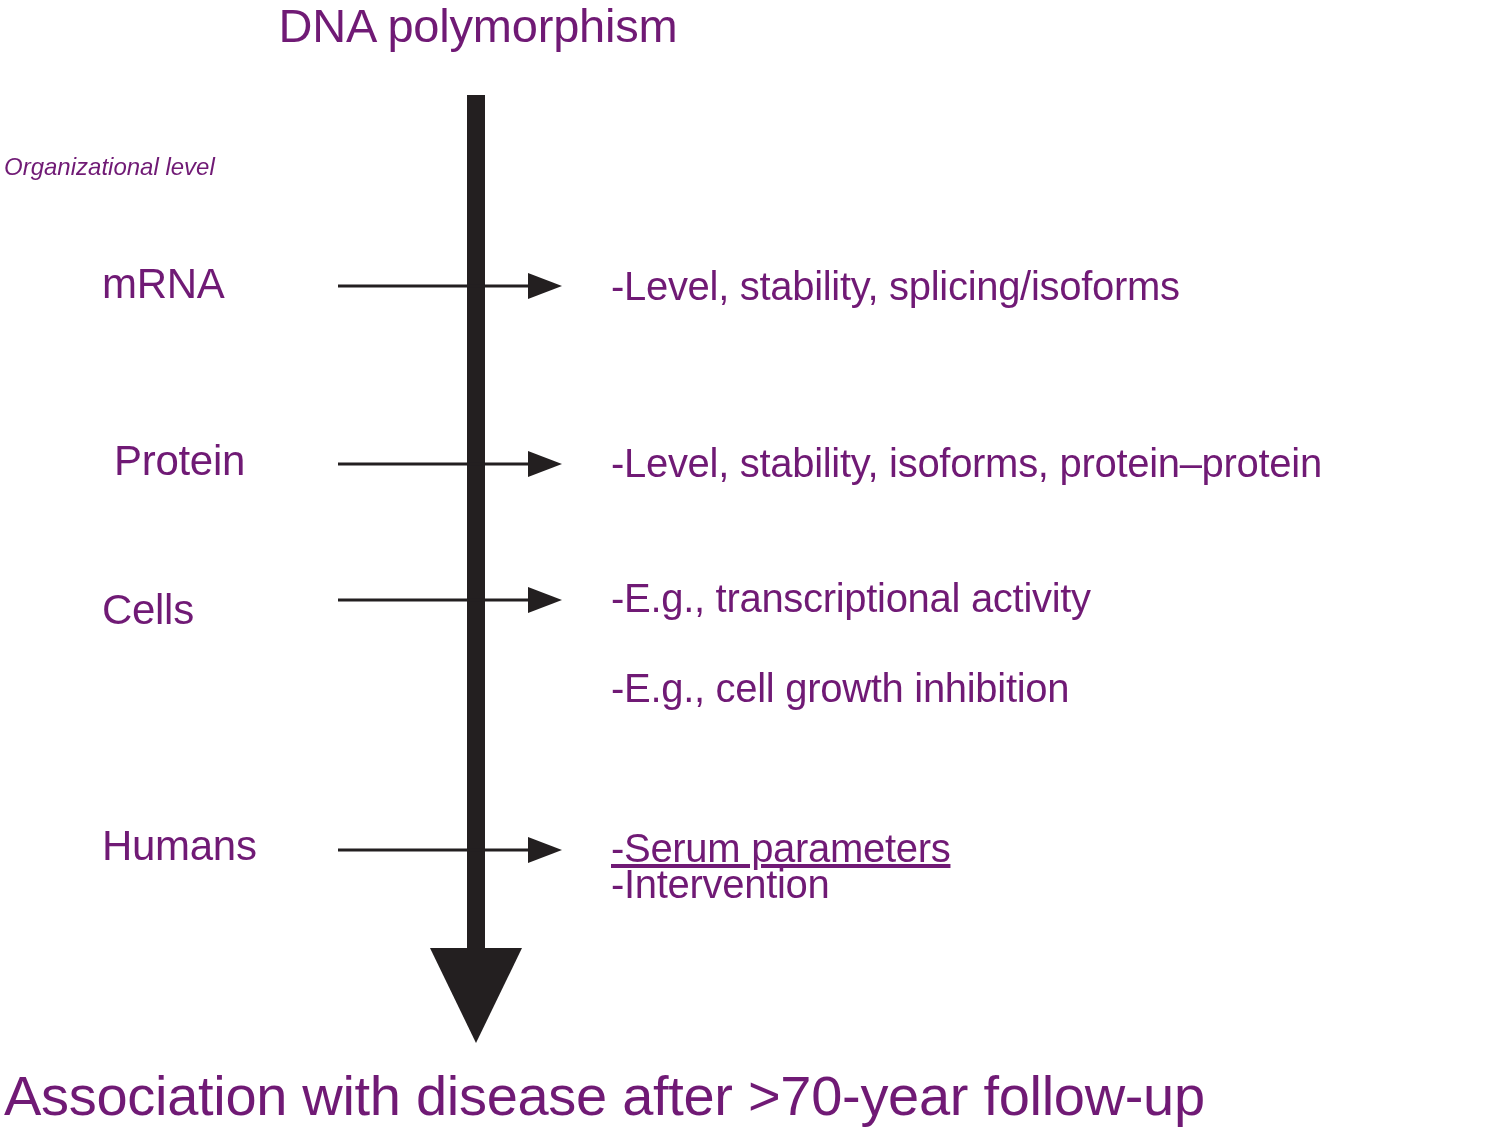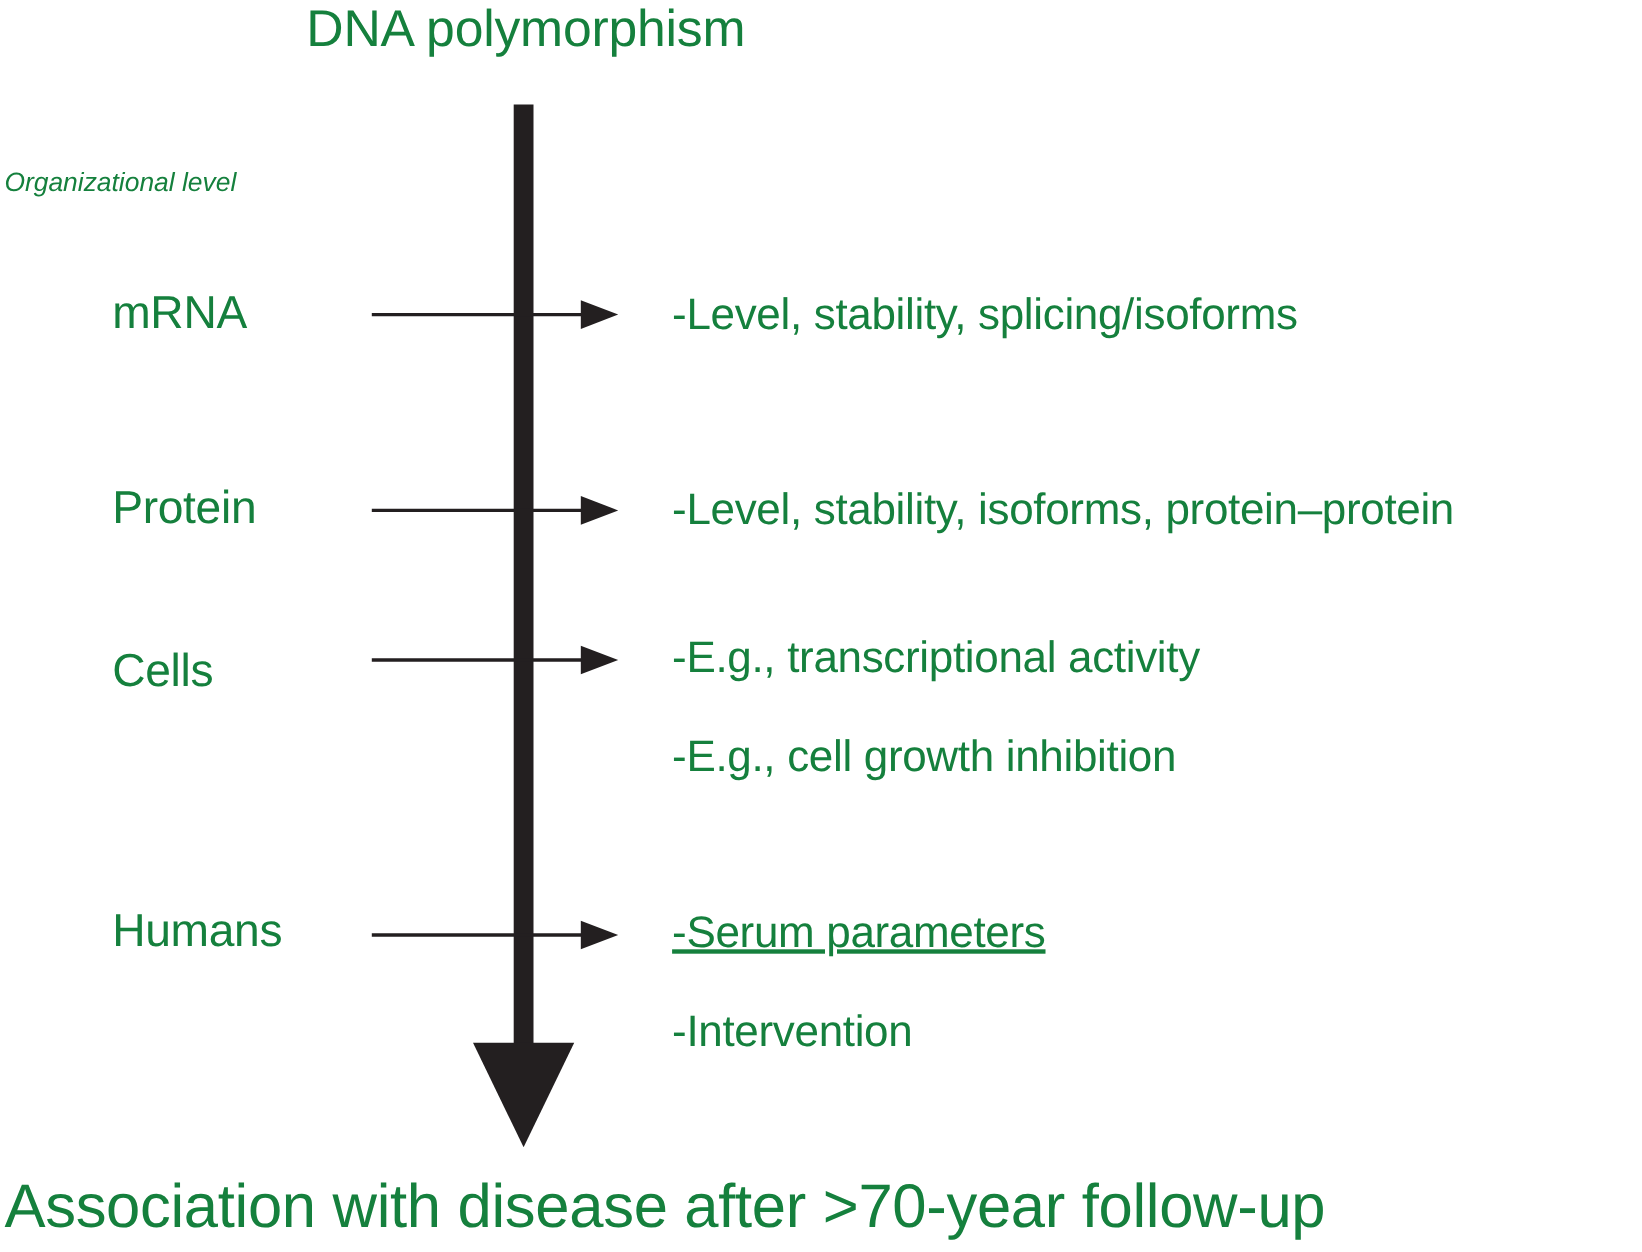--- a/index.html
+++ b/index.html
@@ -24,7 +24,7 @@
   .txt {
     position: absolute;
     white-space: nowrap;
-    color: #15803d;
+    color: #701a75;
     line-height: 1;
   }
 

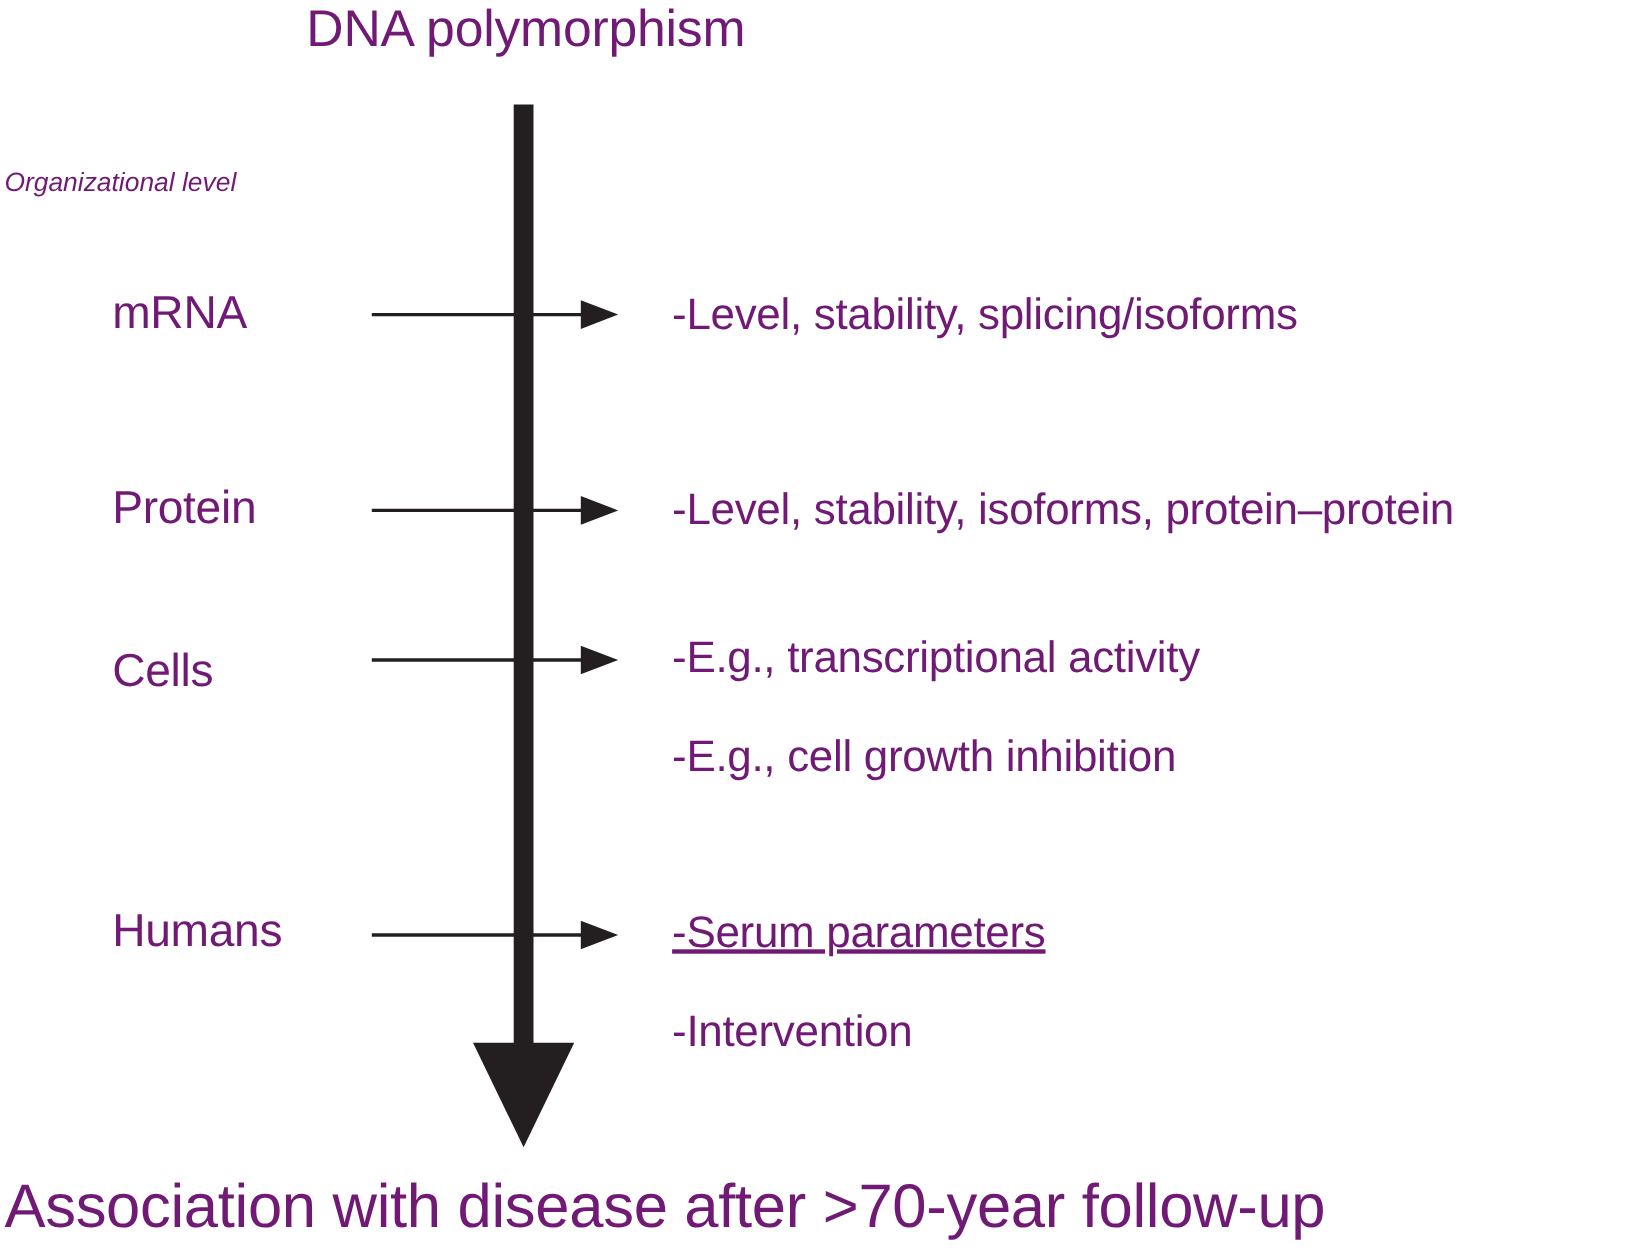--- a/index.html
+++ b/index.html
@@ -55,7 +55,7 @@
     letter-spacing: -0.3px;
   }
   #level-mrna    { top: 263px; }
-  #level-protein { top: 440px; }
+  #level-protein { top: 440px; margin-left: 12px; }
   #level-cells   { top: 589px; }
   #level-humans  { top: 825px; }
 

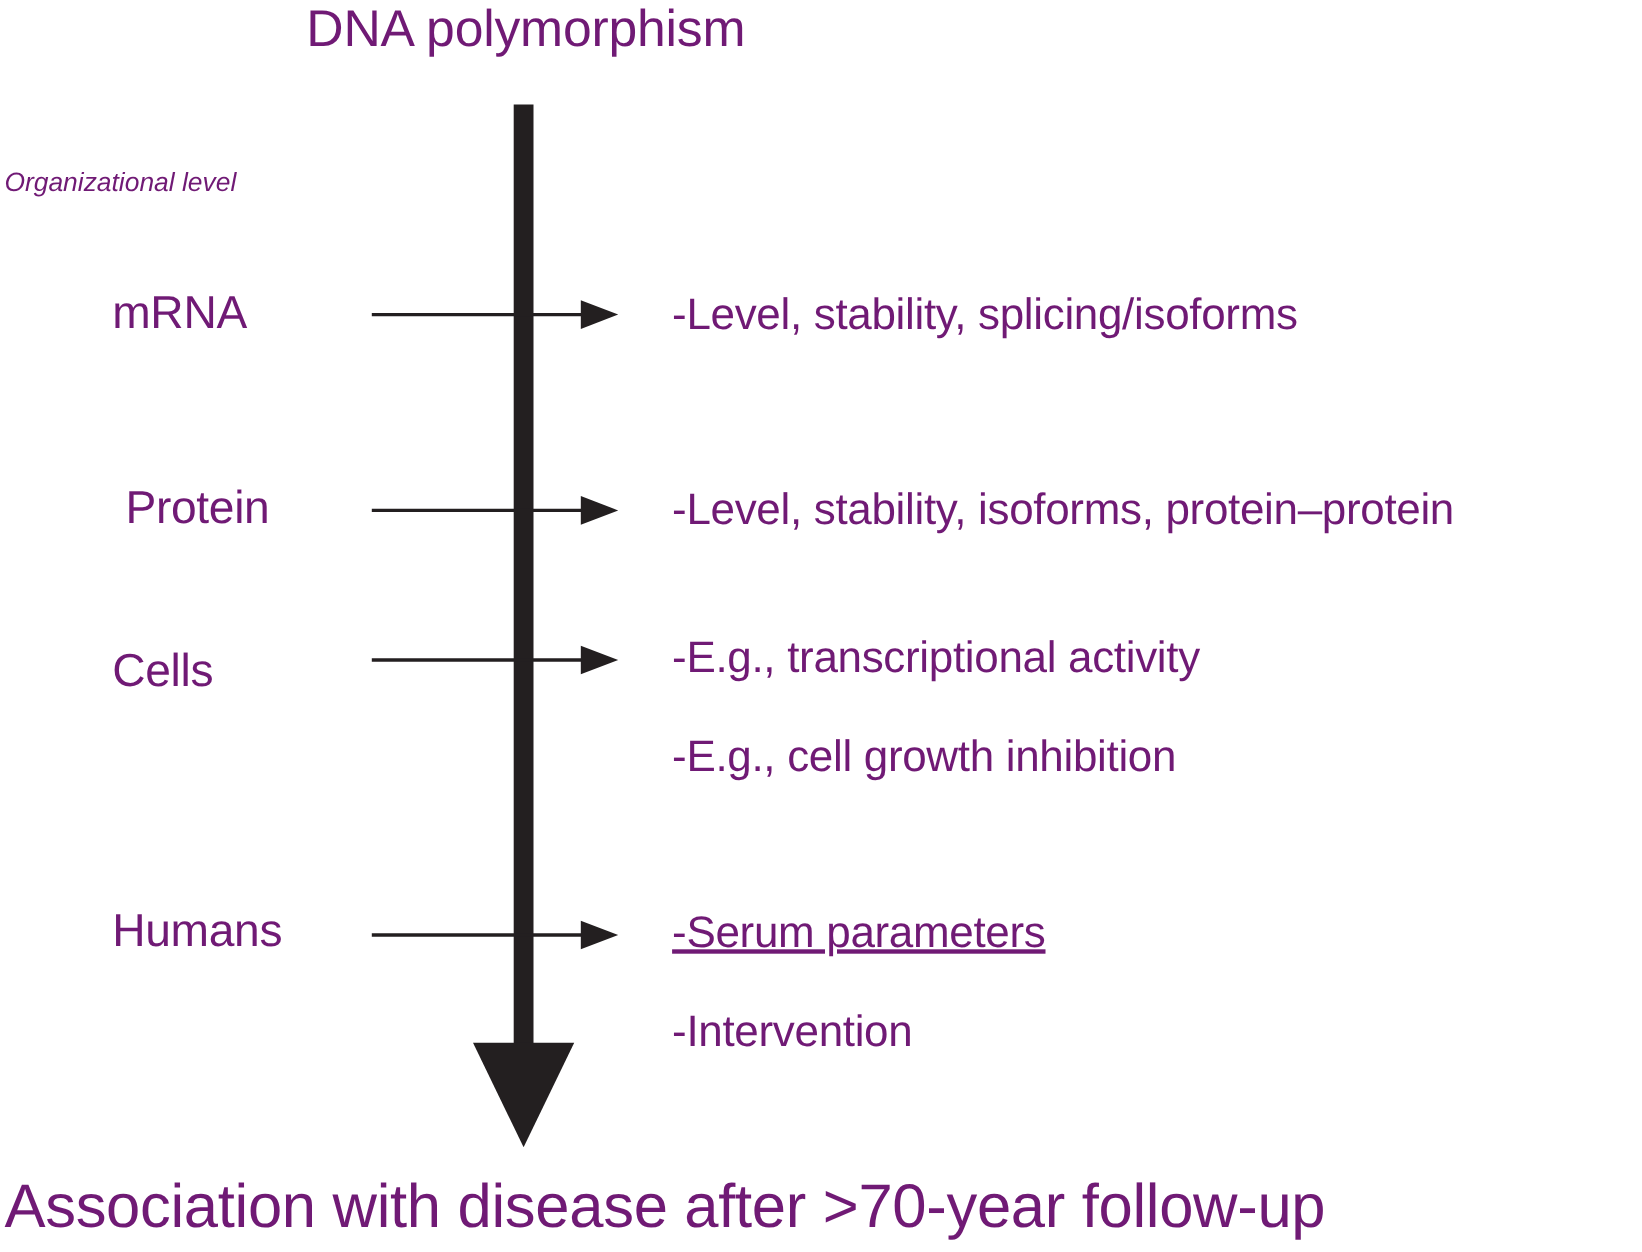--- a/index.html
+++ b/index.html
@@ -70,7 +70,7 @@
   #readout-cells-1   { top: 578px; }
   #readout-cells-2   { top: 668px; }
   #readout-humans-1  { top: 828px; text-decoration: underline; }
-  #readout-humans-2  { top: 918px; }
+  #readout-humans-2  { top: 864px; }
 
   
   #caption {

